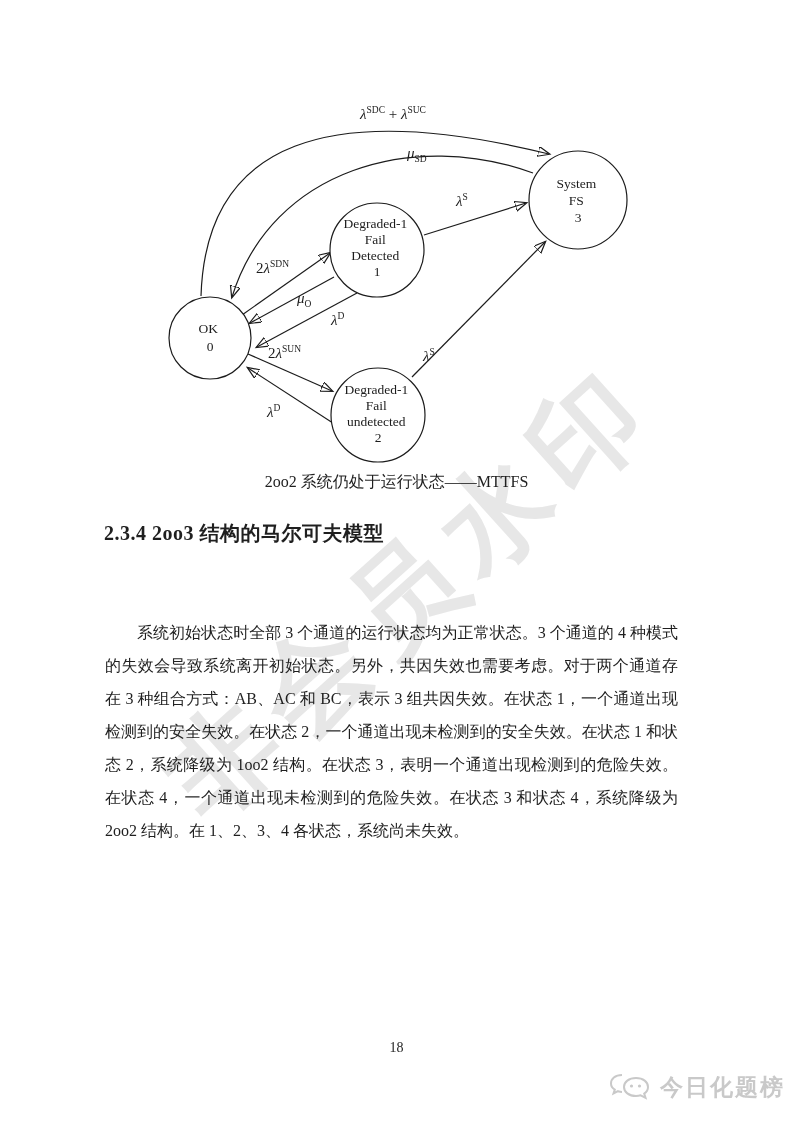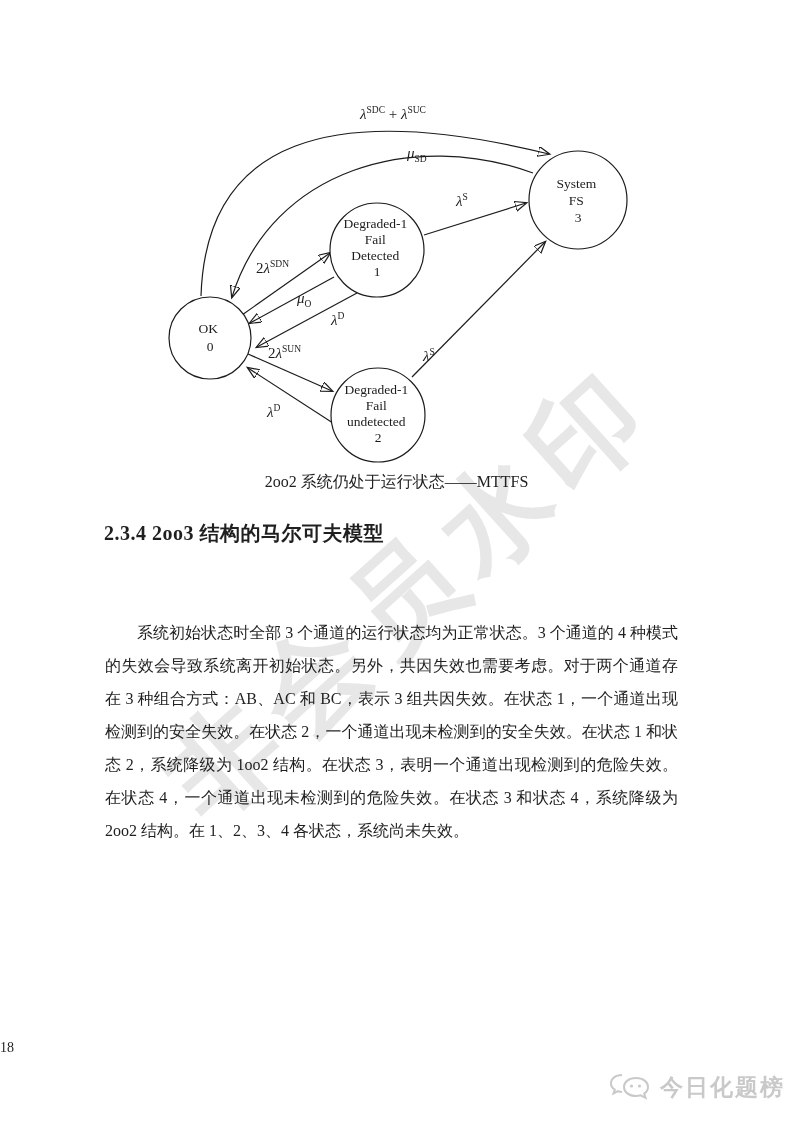--- a/index.html
+++ b/index.html
@@ -80,7 +80,7 @@
     position: absolute;
     left: 0; top: 1040px;
     width: 793px;
-    text-align: left;
+    text-align: center;
     font-size: 14px;
     z-index: 1;
   }

